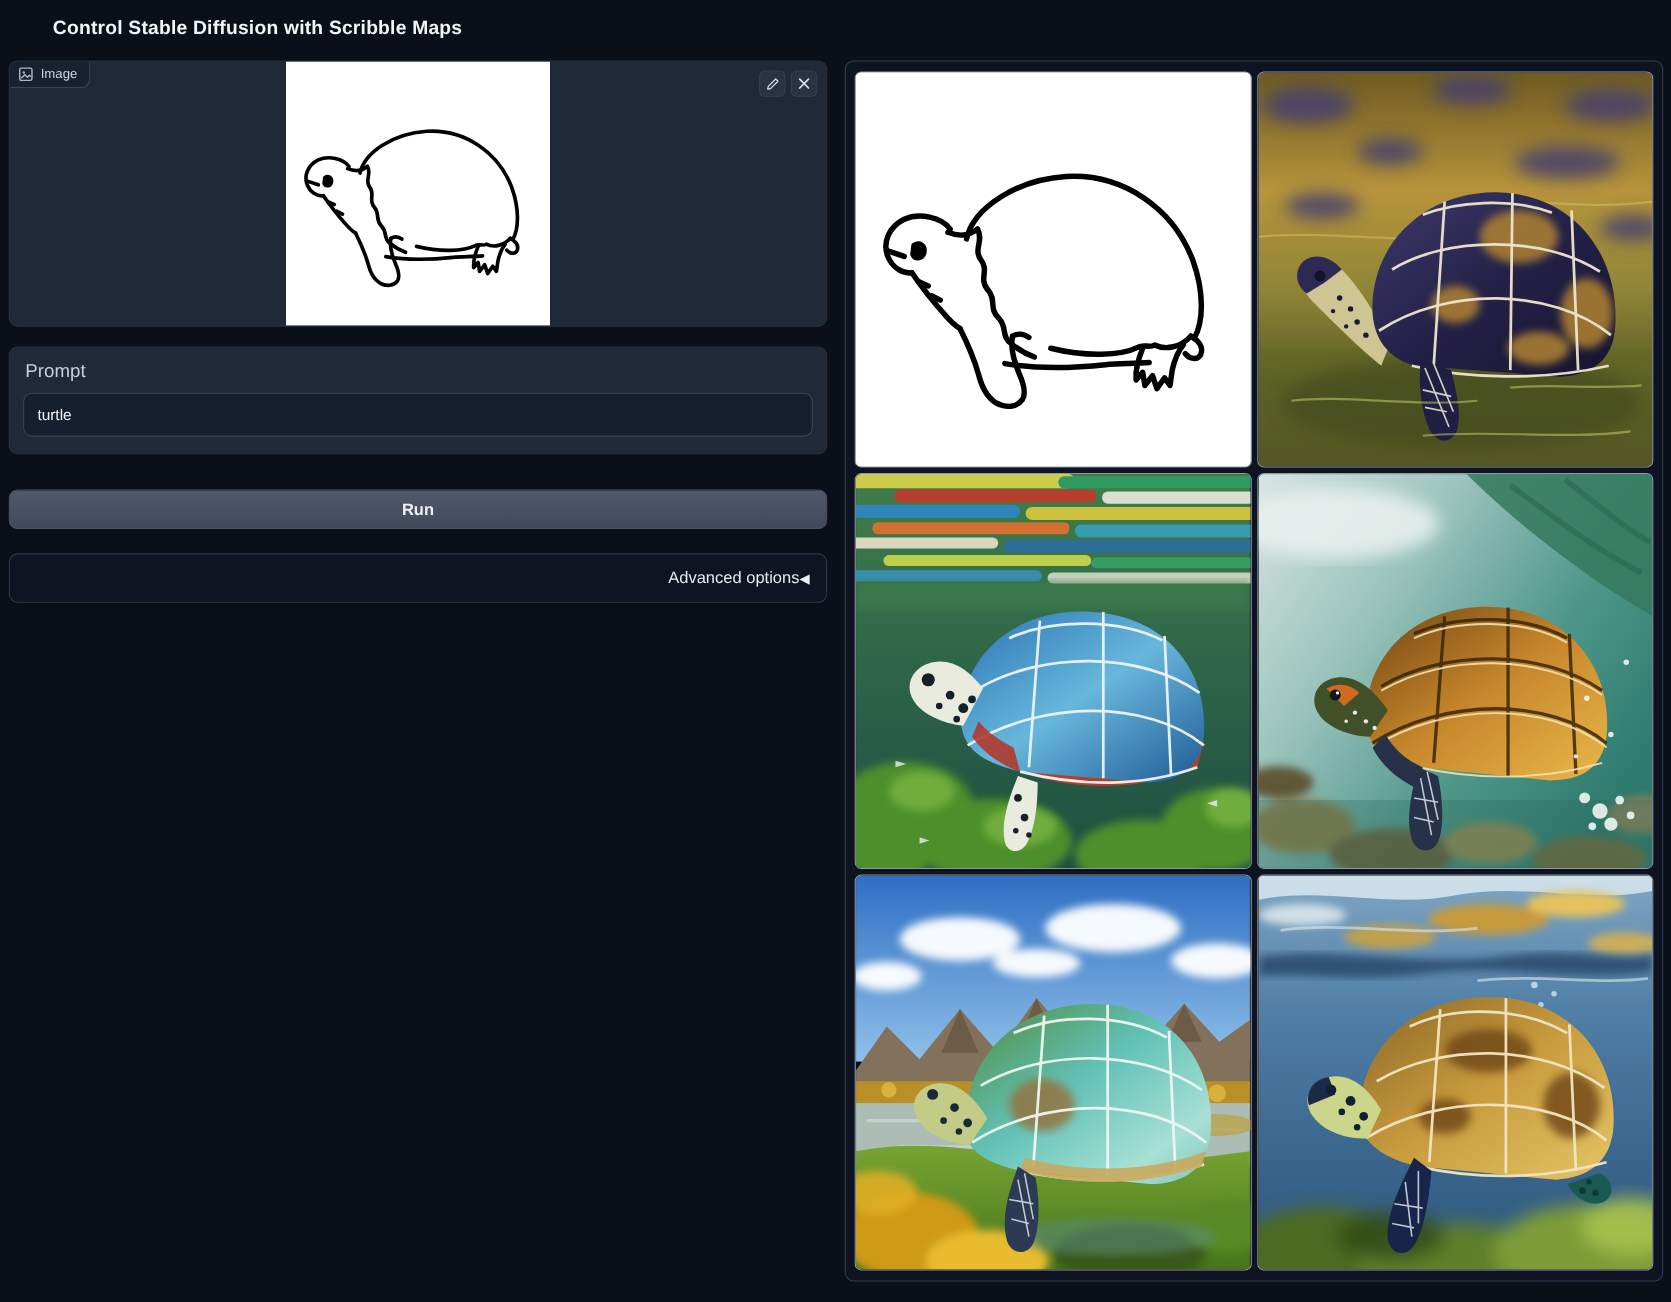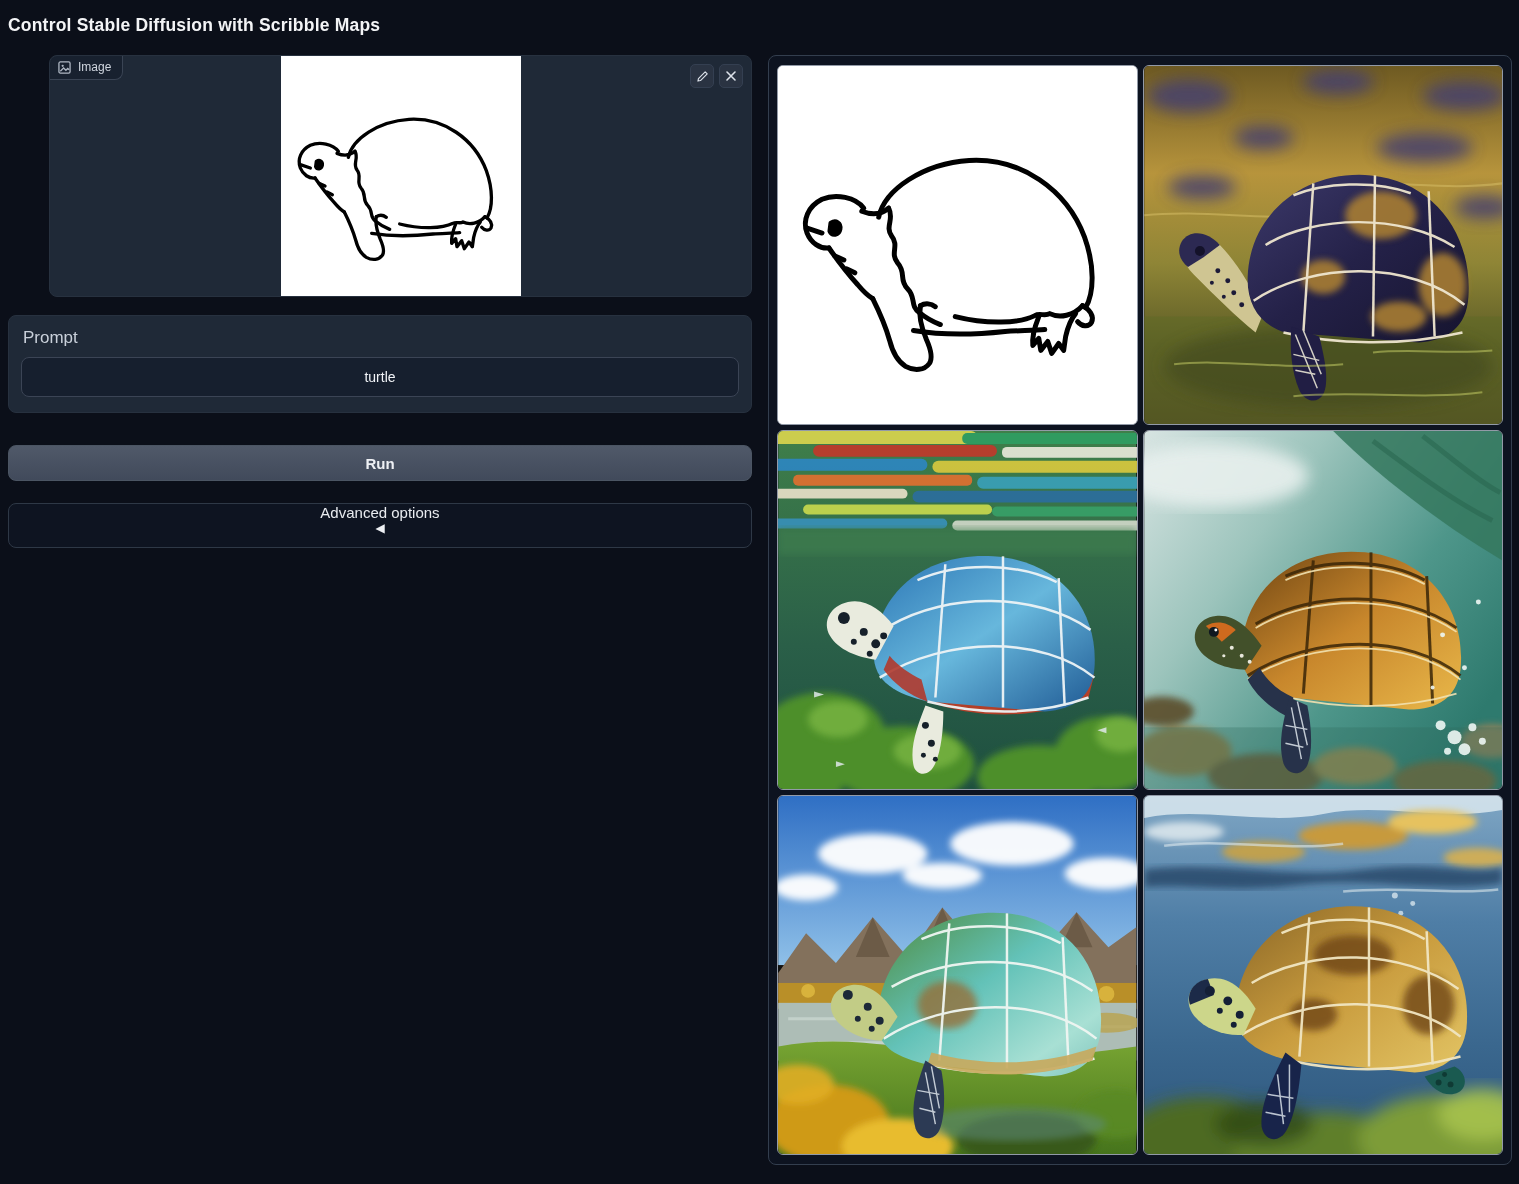--- a/index.html
+++ b/index.html
@@ -5,7 +5,7 @@
   * { margin:0; padding:0; box-sizing:border-box; }
   html,body { width:1519px; height:1184px; background:#0b0f19; font-family:"Liberation Sans",sans-serif; overflow:hidden; }
   .page { padding:0 8px; }
-  .page-title { color:#f3f4f6; font-size:17.5px; font-weight:700; padding:15px 0 19px; letter-spacing:.2px; }
+  .page-title { color:#f3f4f6; font-size:17.5px; font-weight:700; padding:15px 0 19px; letter-spacing:.2px;margin-left:40px; }
   .layout { display:flex; gap:16px; align-items:flex-start; }
   .left-col { width:744px; flex:none; }
   .right-col { width:744px; flex:none; }

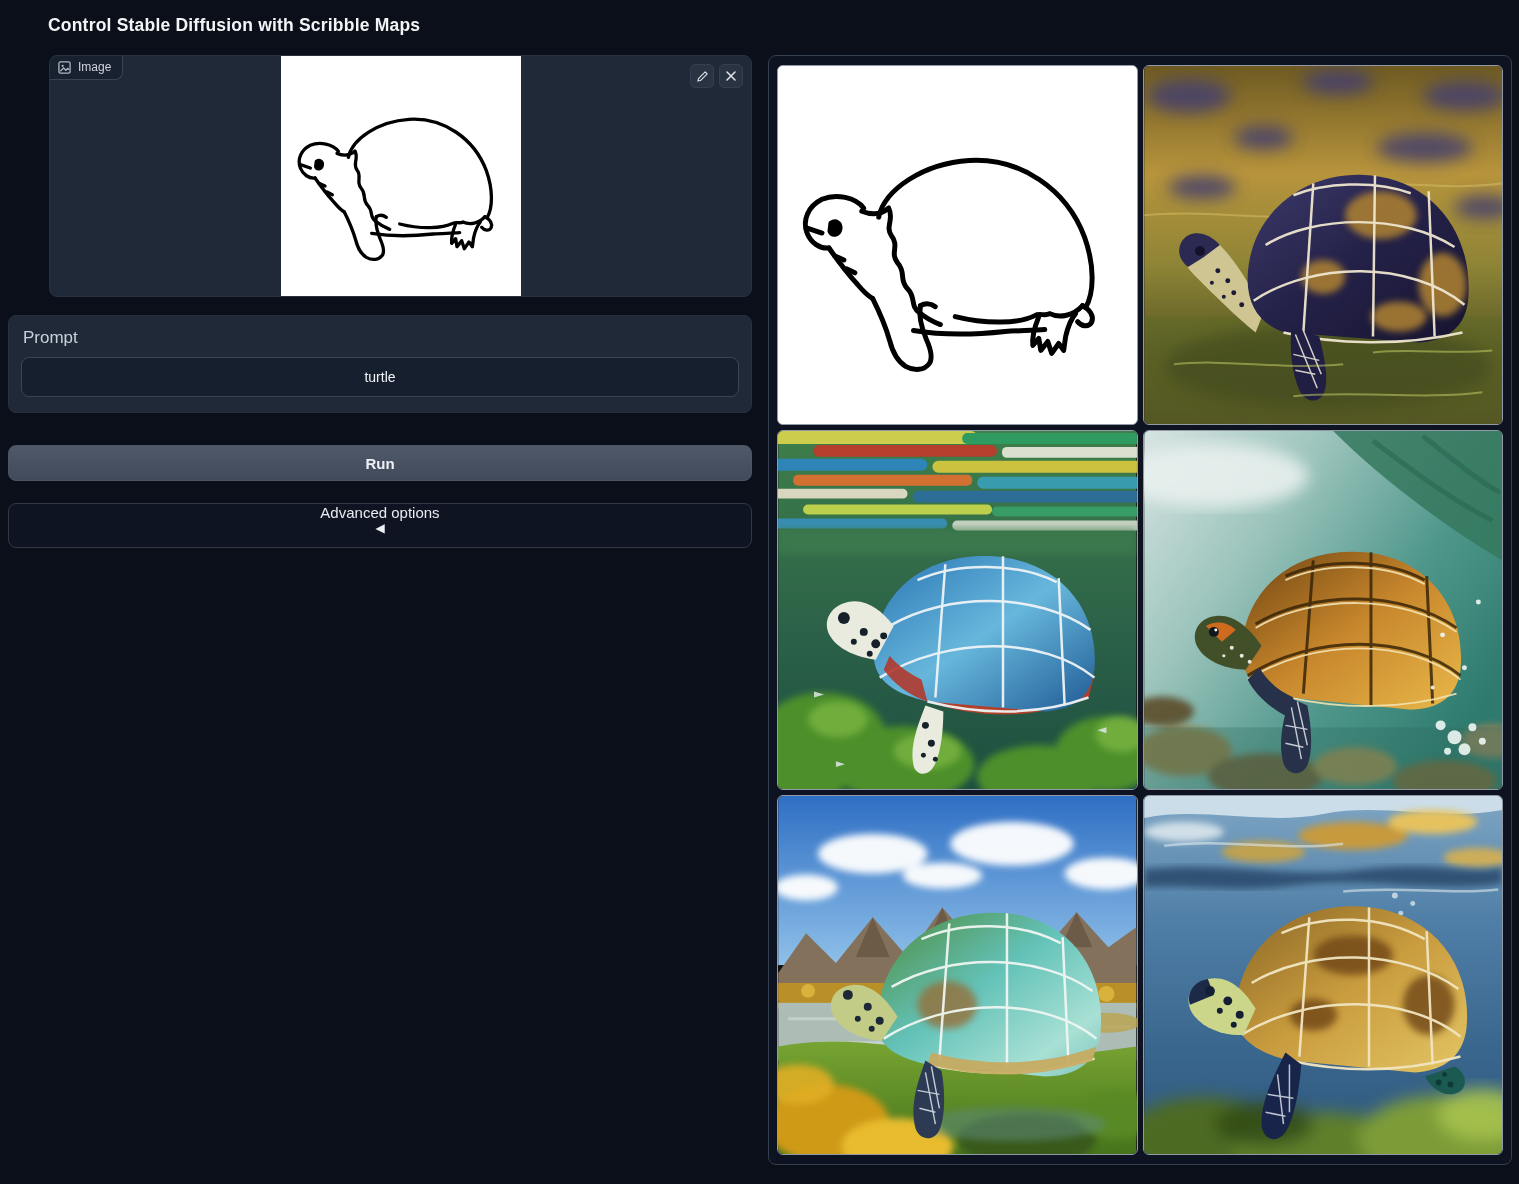--- a/index.html
+++ b/index.html
@@ -11,7 +11,7 @@
   .right-col { width:744px; flex:none; }
 
   
-  .image-panel { position:relative; height:242px; background:#1f2937; border:1px solid #27313f; border-radius:8px; overflow:hidden;margin-left:41px; }
+  .image-panel { position:relative; height:242px; background:#1f2937; border:1px solid #27313f; border-radius:8px; overflow:hidden; }
   .image-badge { position:absolute; top:0; left:0; z-index:3; display:flex; align-items:center; gap:7px;
     background:#18212f; border-right:1px solid #3a4454; border-bottom:1px solid #3a4454;
     border-top-left-radius:8px; border-bottom-right-radius:8px; padding:4px 11px 5px 8px;

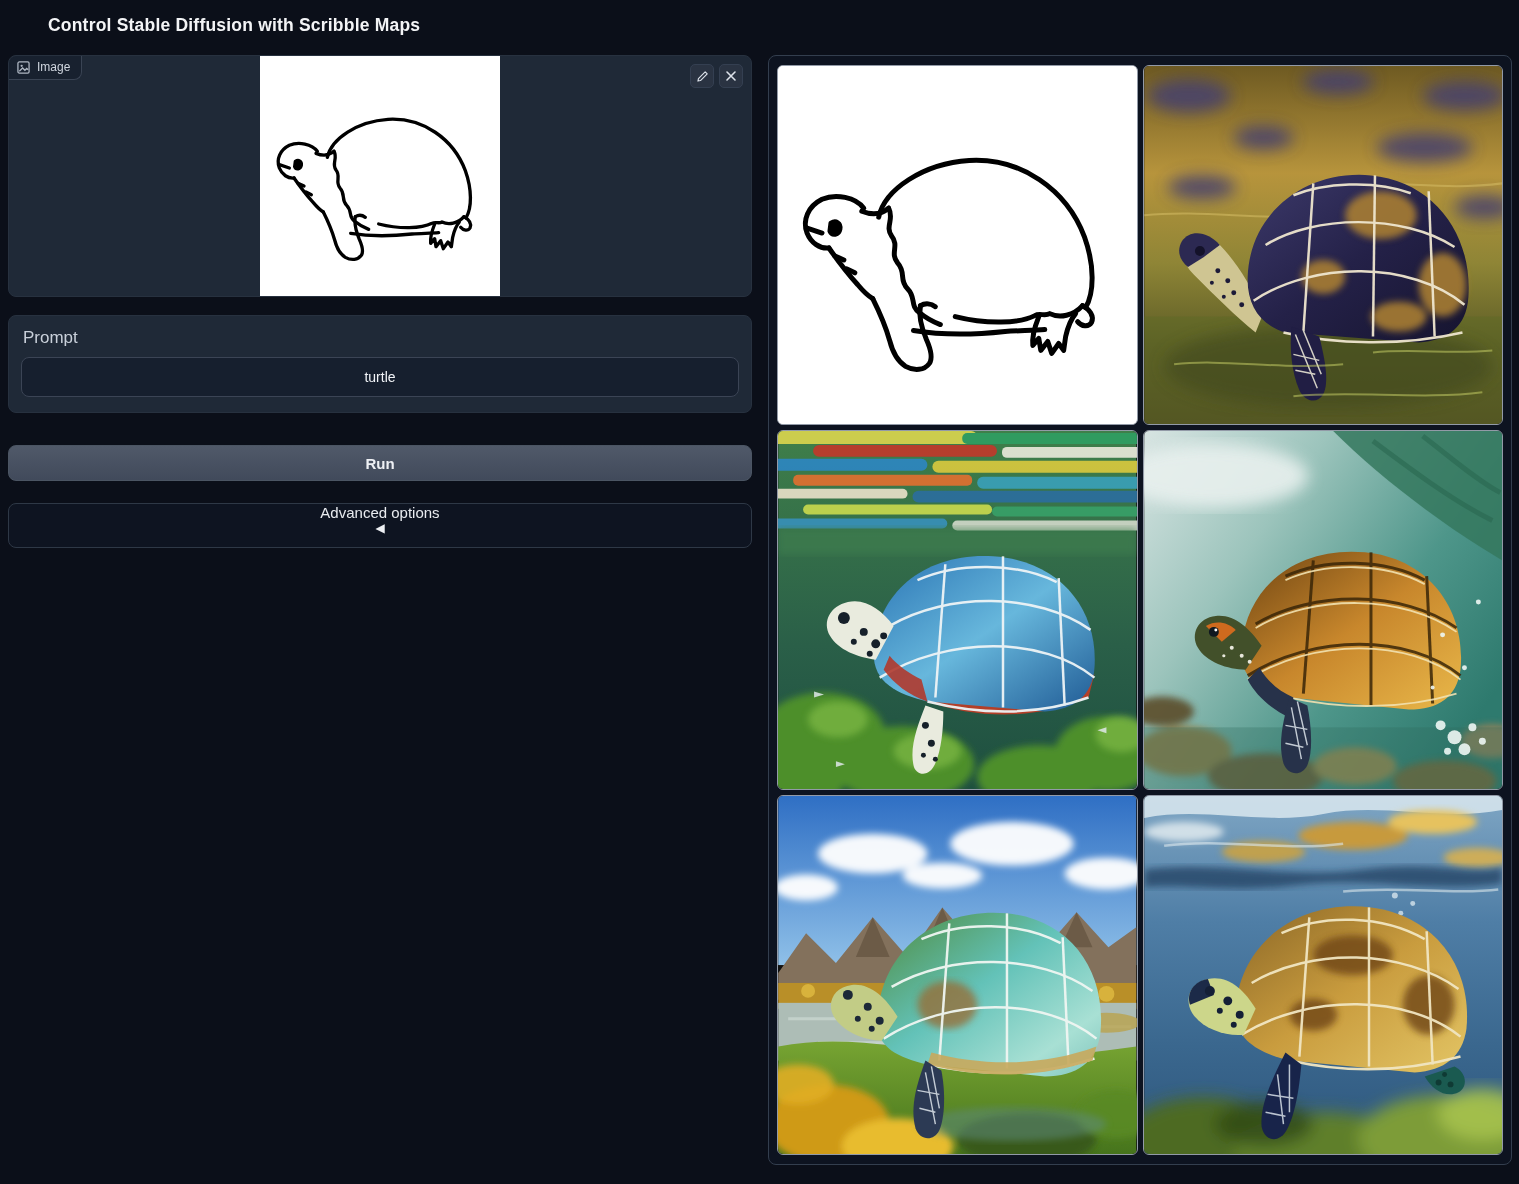--- a/index.html
+++ b/index.html
@@ -27,7 +27,7 @@
   .prompt-panel { margin-top:18px; background:#1f2937; border:1px solid #27313f; border-radius:8px; padding:11px 12px 15px; }
   .prompt-label { display:block; color:#c9d0da; font-size:17px; margin:1px 2px 9px; }
   .prompt-input { width:100%; height:40px; background:#161f2e; border:1px solid #3b4455; border-radius:8px;
-    color:#f1f3f7; font-size:14px; padding:0 12px; outline:none; font-family:"Liberation Sans",sans-serif;text-align:center; }
+    color:#f1f3f7; font-size:14px; padding:0 12px; outline:none; font-family:"Liberation Sans",sans-serif; }
 
   
   .run-btn { margin-top:32px; width:100%; height:36px; background:linear-gradient(180deg,#505969,#414a5b);

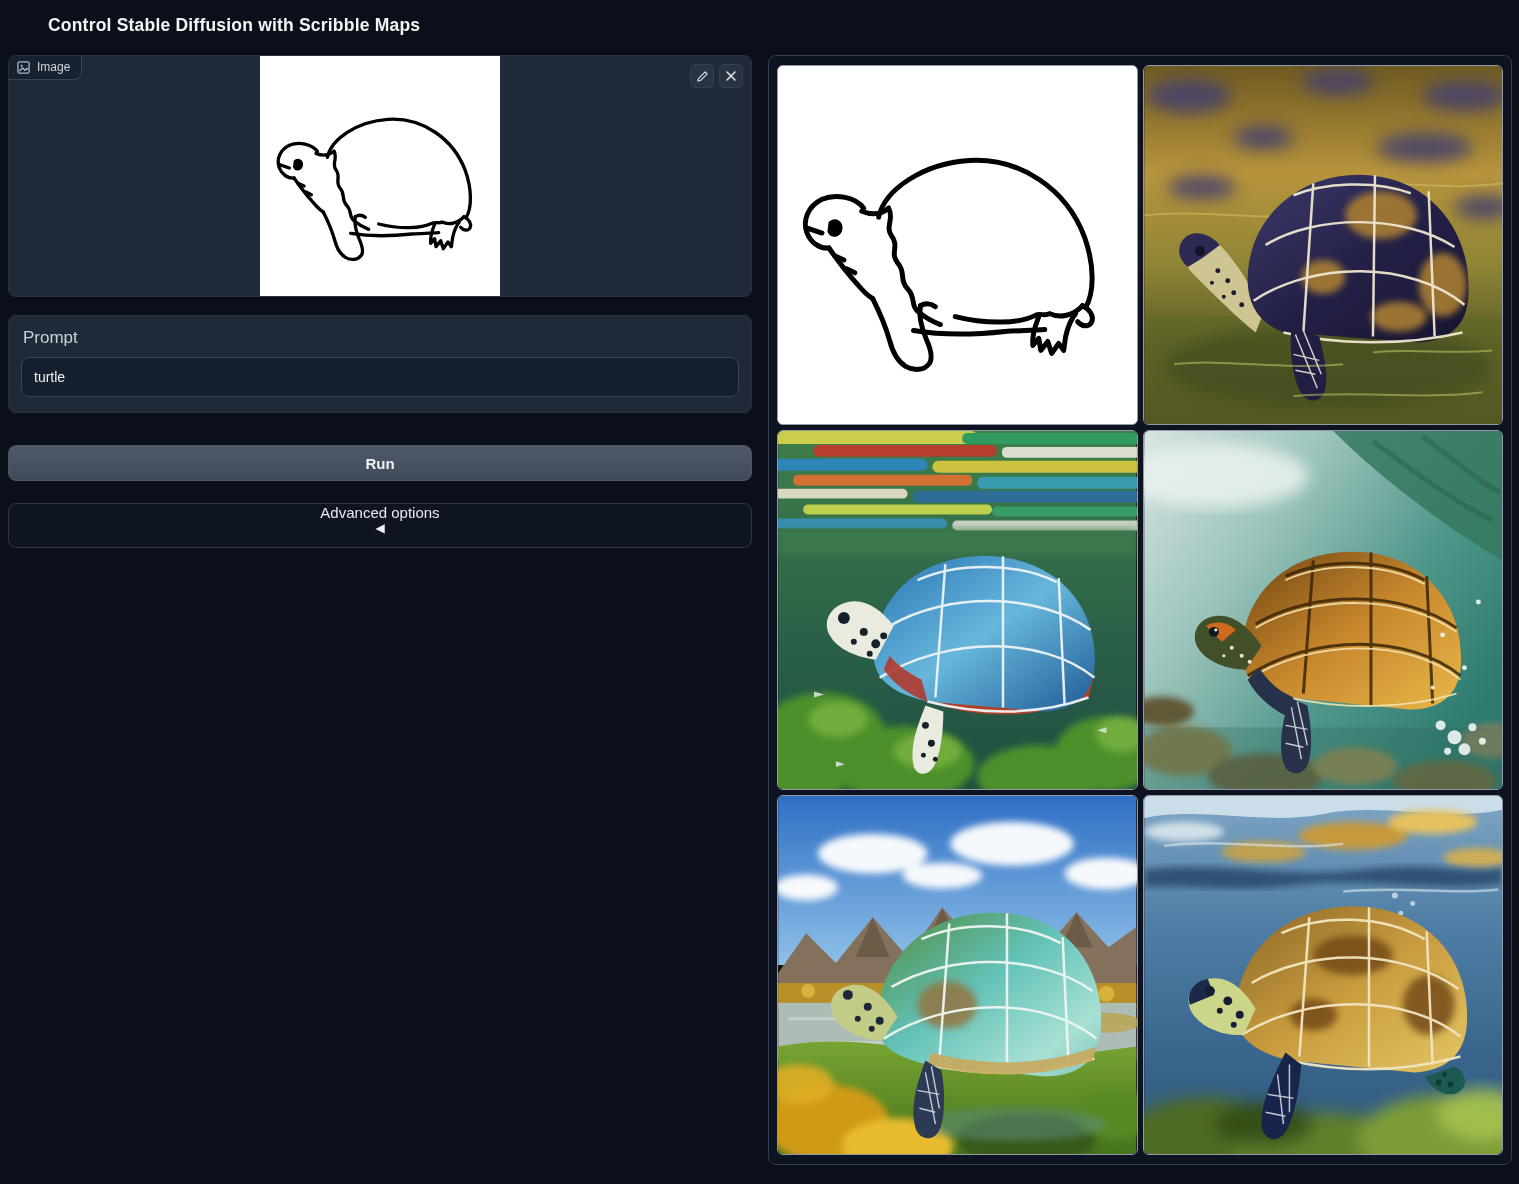--- a/index.html
+++ b/index.html
@@ -36,7 +36,7 @@
 
   
   .accordion { margin-top:22px; height:45px; background:#0e1421; border:1px solid #2e3846; border-radius:8px;
-    display:flex; align-items:center; justify-content:flex-start; padding:0 15px; cursor:pointer;flex-direction:column; }
+    display:flex; align-items:center; justify-content:flex-end; padding:16px 15px; cursor:pointer; }
   .accordion-label { color:#e8ebef; font-size:15px; }
   .accordion-arrow { color:#eef0f4; font-size:12px; }
 

